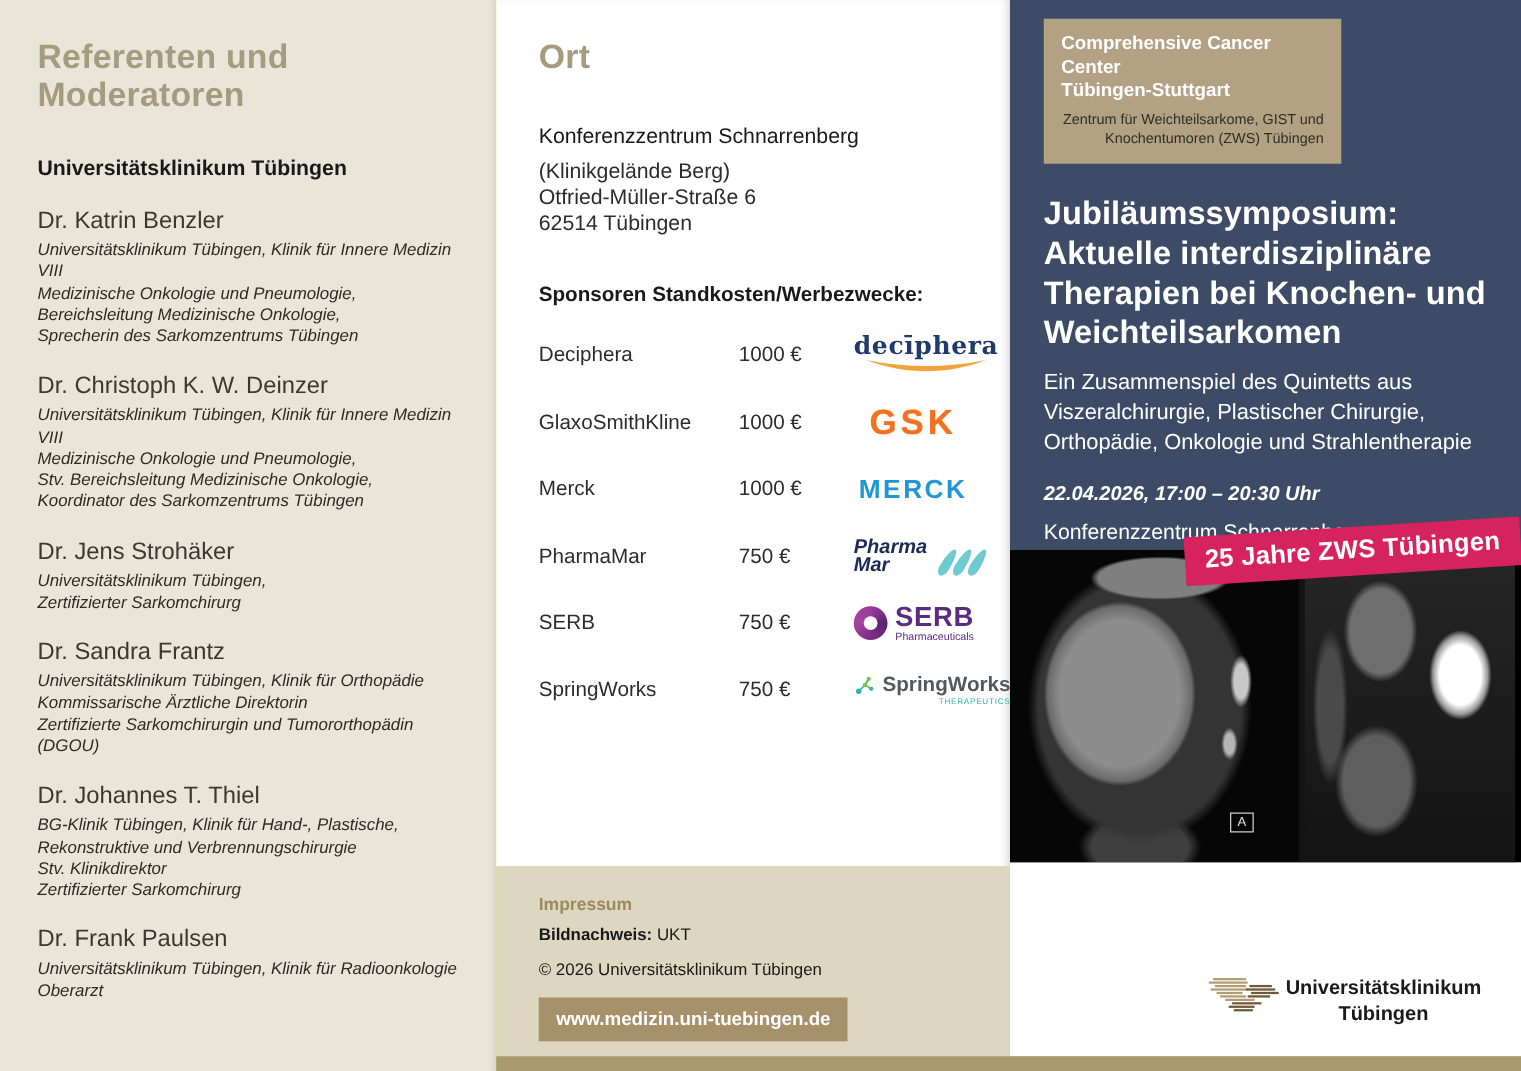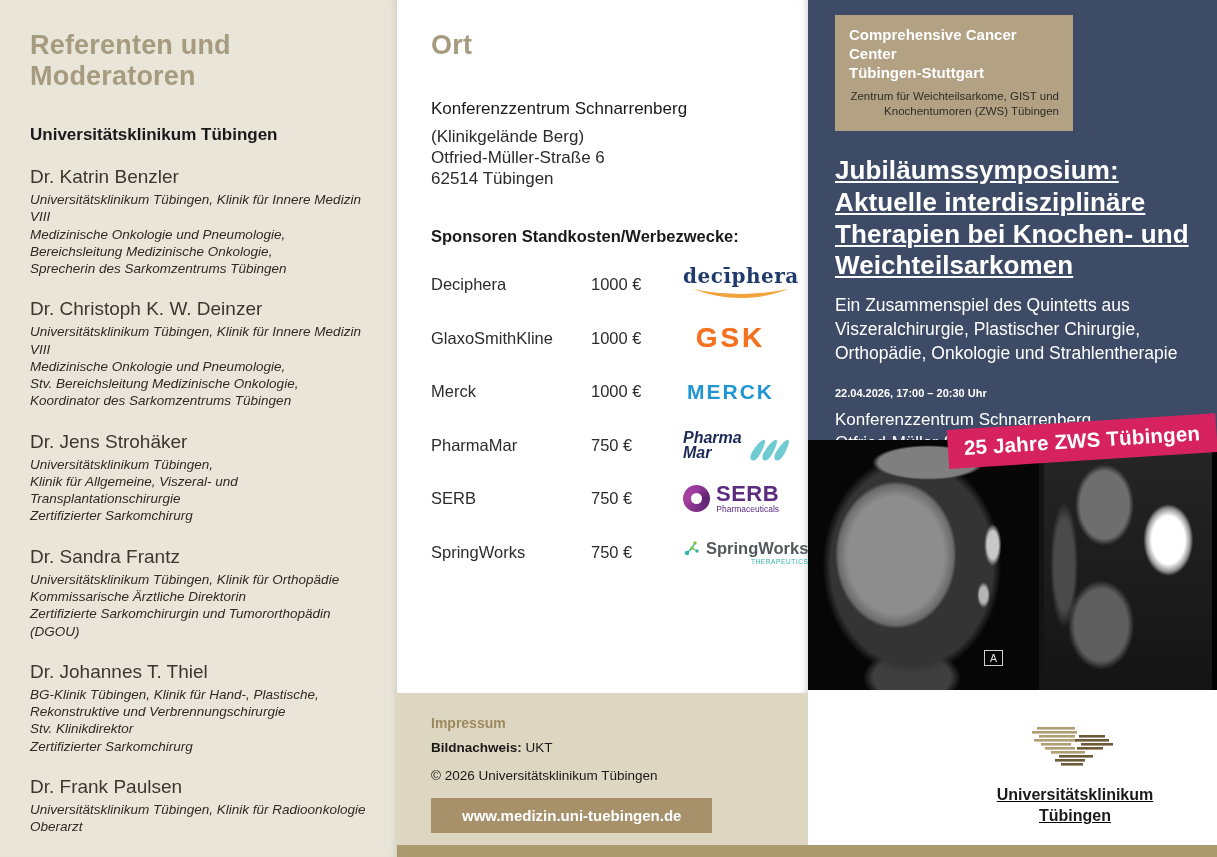--- a/index.html
+++ b/index.html
@@ -95,7 +95,7 @@
   .ccc-sub { margin-top:7px; }
   .ccc-sub div { font-size:11.5px; color:#2f2d26; line-height:1.3;text-align:right; }
   .main-title { margin-top:24px; }
-  .main-title div { font-size:26px; font-weight:bold; line-height:1.22; letter-spacing:.1px;text-decoration:underline; }
+  .main-title div { font-size:26px; font-weight:bold; line-height:1.22; letter-spacing:.1px; }
   .main-sub { margin-top:11px; }
   .main-sub div { font-size:17.5px; line-height:1.38; }
   .event-date { margin-top:22px; font-size:11px; font-weight:bold; }

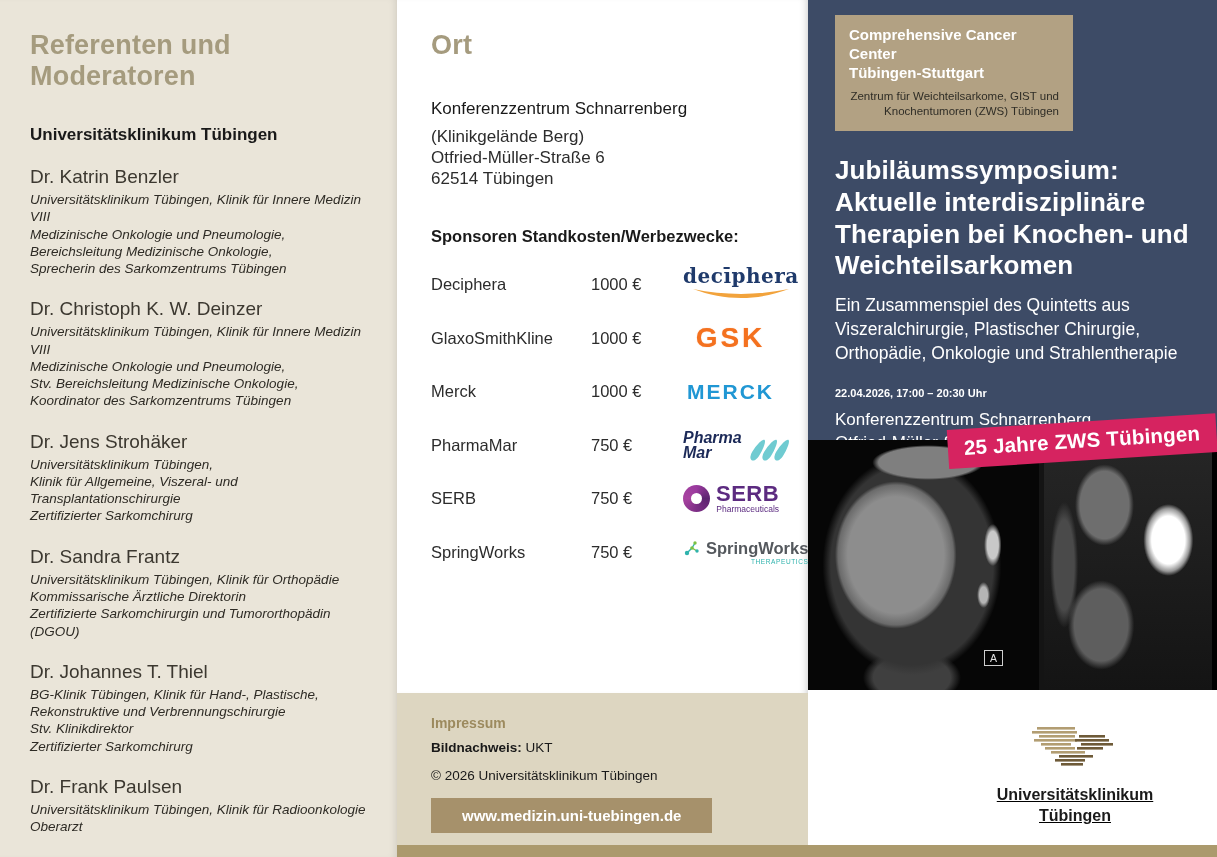--- a/index.html
+++ b/index.html
@@ -98,7 +98,7 @@
   .main-title div { font-size:26px; font-weight:bold; line-height:1.22; letter-spacing:.1px; }
   .main-sub { margin-top:11px; }
   .main-sub div { font-size:17.5px; line-height:1.38; }
-  .event-date { margin-top:22px; font-size:11px; font-weight:bold; }
+  .event-date { margin-top:22px; font-size:16px; font-weight:bold;font-style:italic; }
   .event-venue { margin-top:10px; }
   .event-venue div { font-size:17px; line-height:1.35; }
 

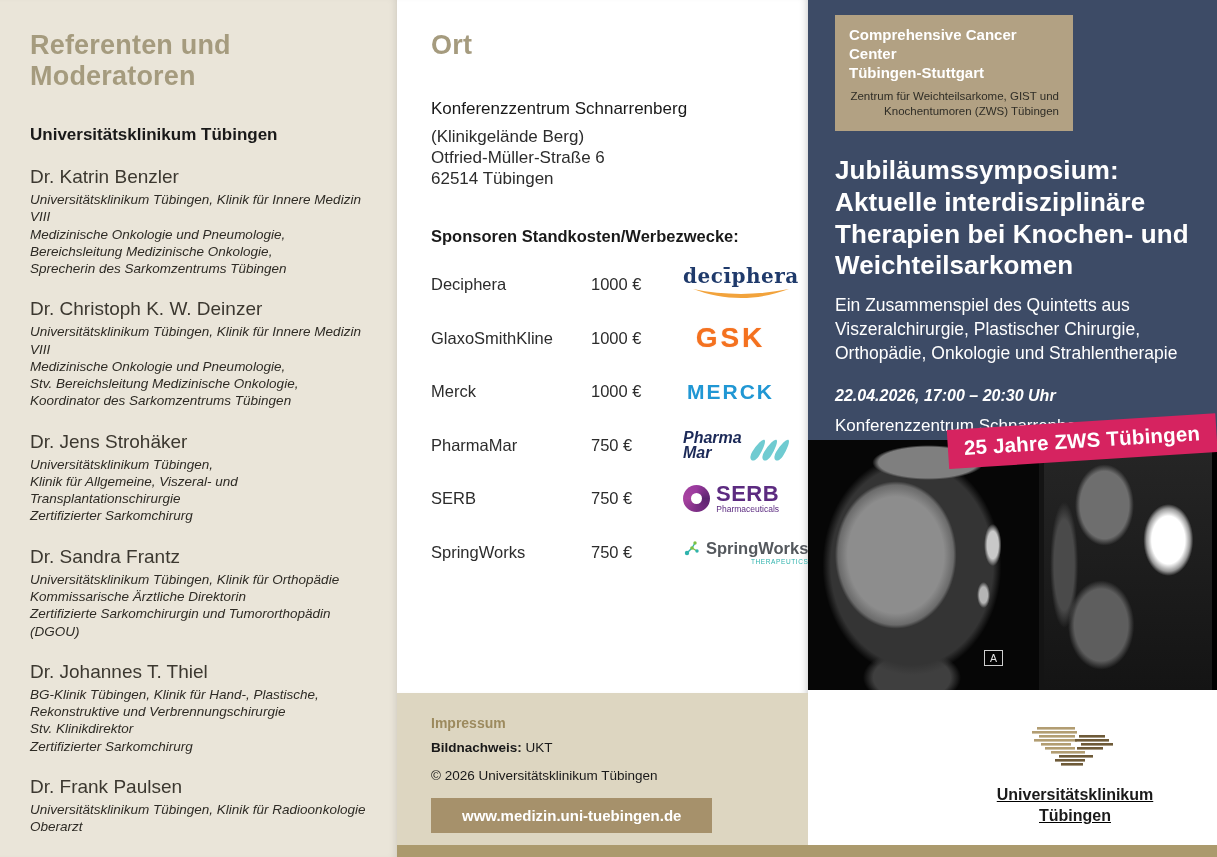--- a/index.html
+++ b/index.html
@@ -184,7 +184,6 @@
       <div class="speaker-name">Dr. Jens Strohäker</div>
       <div class="speaker-details">
           <div>Universitätsklinikum Tübingen,</div>
-          <div>Klinik für Allgemeine, Viszeral- und Transplantationschirurgie</div>
           <div>Zertifizierter Sarkomchirurg</div>
         </div>
     </div>

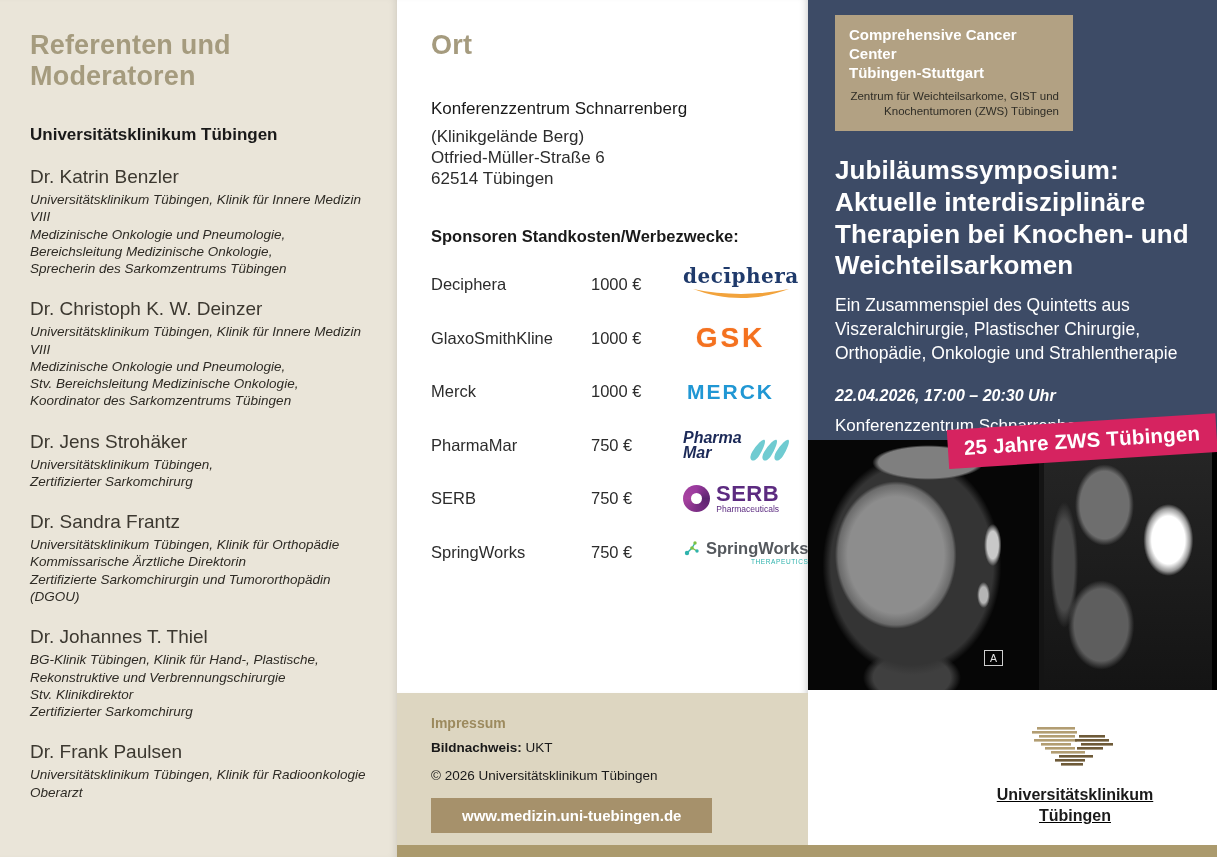--- a/index.html
+++ b/index.html
@@ -144,7 +144,7 @@
   }
   .ukt-logo-block {
     position:absolute; right:32px; bottom:18px; width:220px;
-    display:flex; flex-direction:column; align-items:center;text-decoration:underline;
+    display:flex; flex-direction:row; align-items:center;
   }
   .ukt-logo-text { margin-top:6px; text-align:center; font-size:16px; font-weight:600; color:#1a1a1a; line-height:1.3; }
 

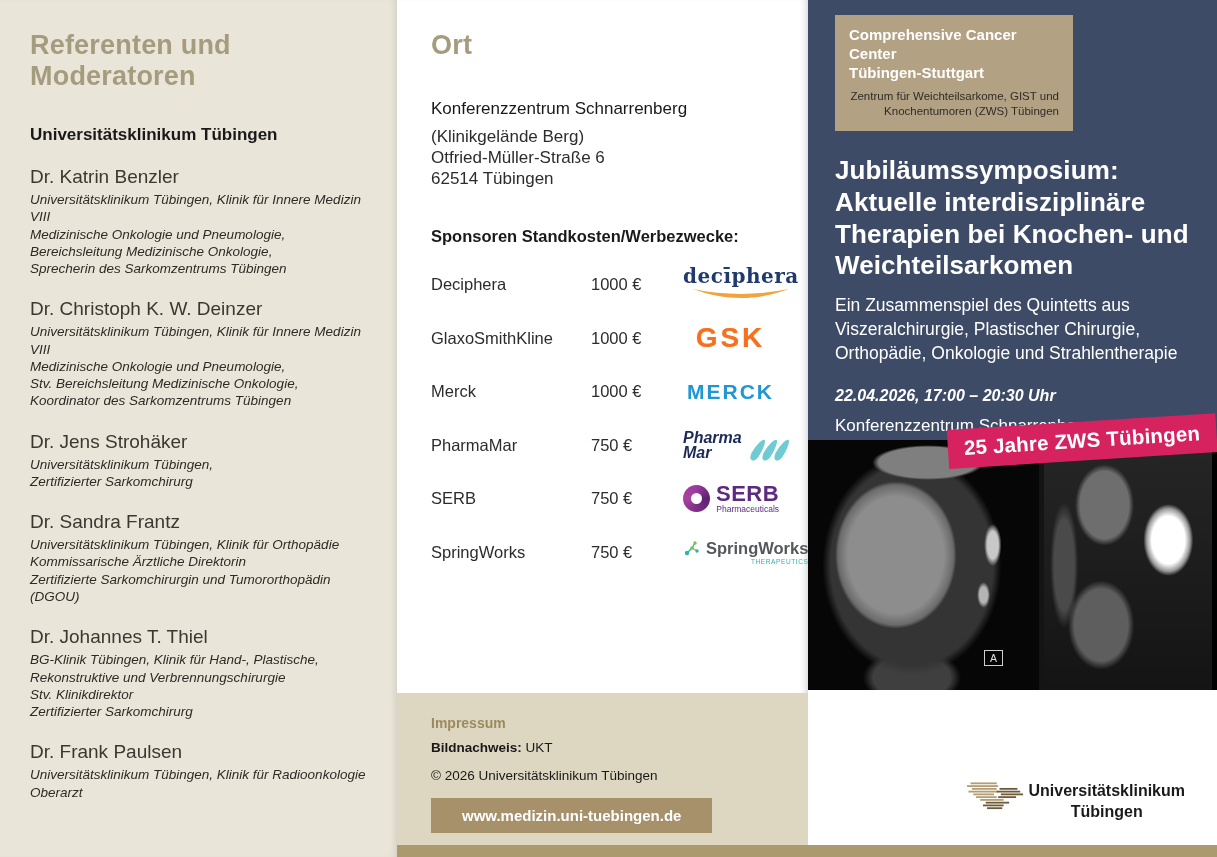--- a/index.html
+++ b/index.html
@@ -82,7 +82,7 @@
   .copyright-line { margin-top:13px; font-size:13.5px; color:#191919; }
   .website-button {
     display:inline-block; margin-top:15px; background:#a6916b; color:#ffffff;
-    font-weight:bold; font-size:15px; padding:9px 31px; border:none; cursor:pointer;
+    font-weight:bold; font-size:15px; padding:9px 14px; border:none; cursor:pointer;
   }
 
   

